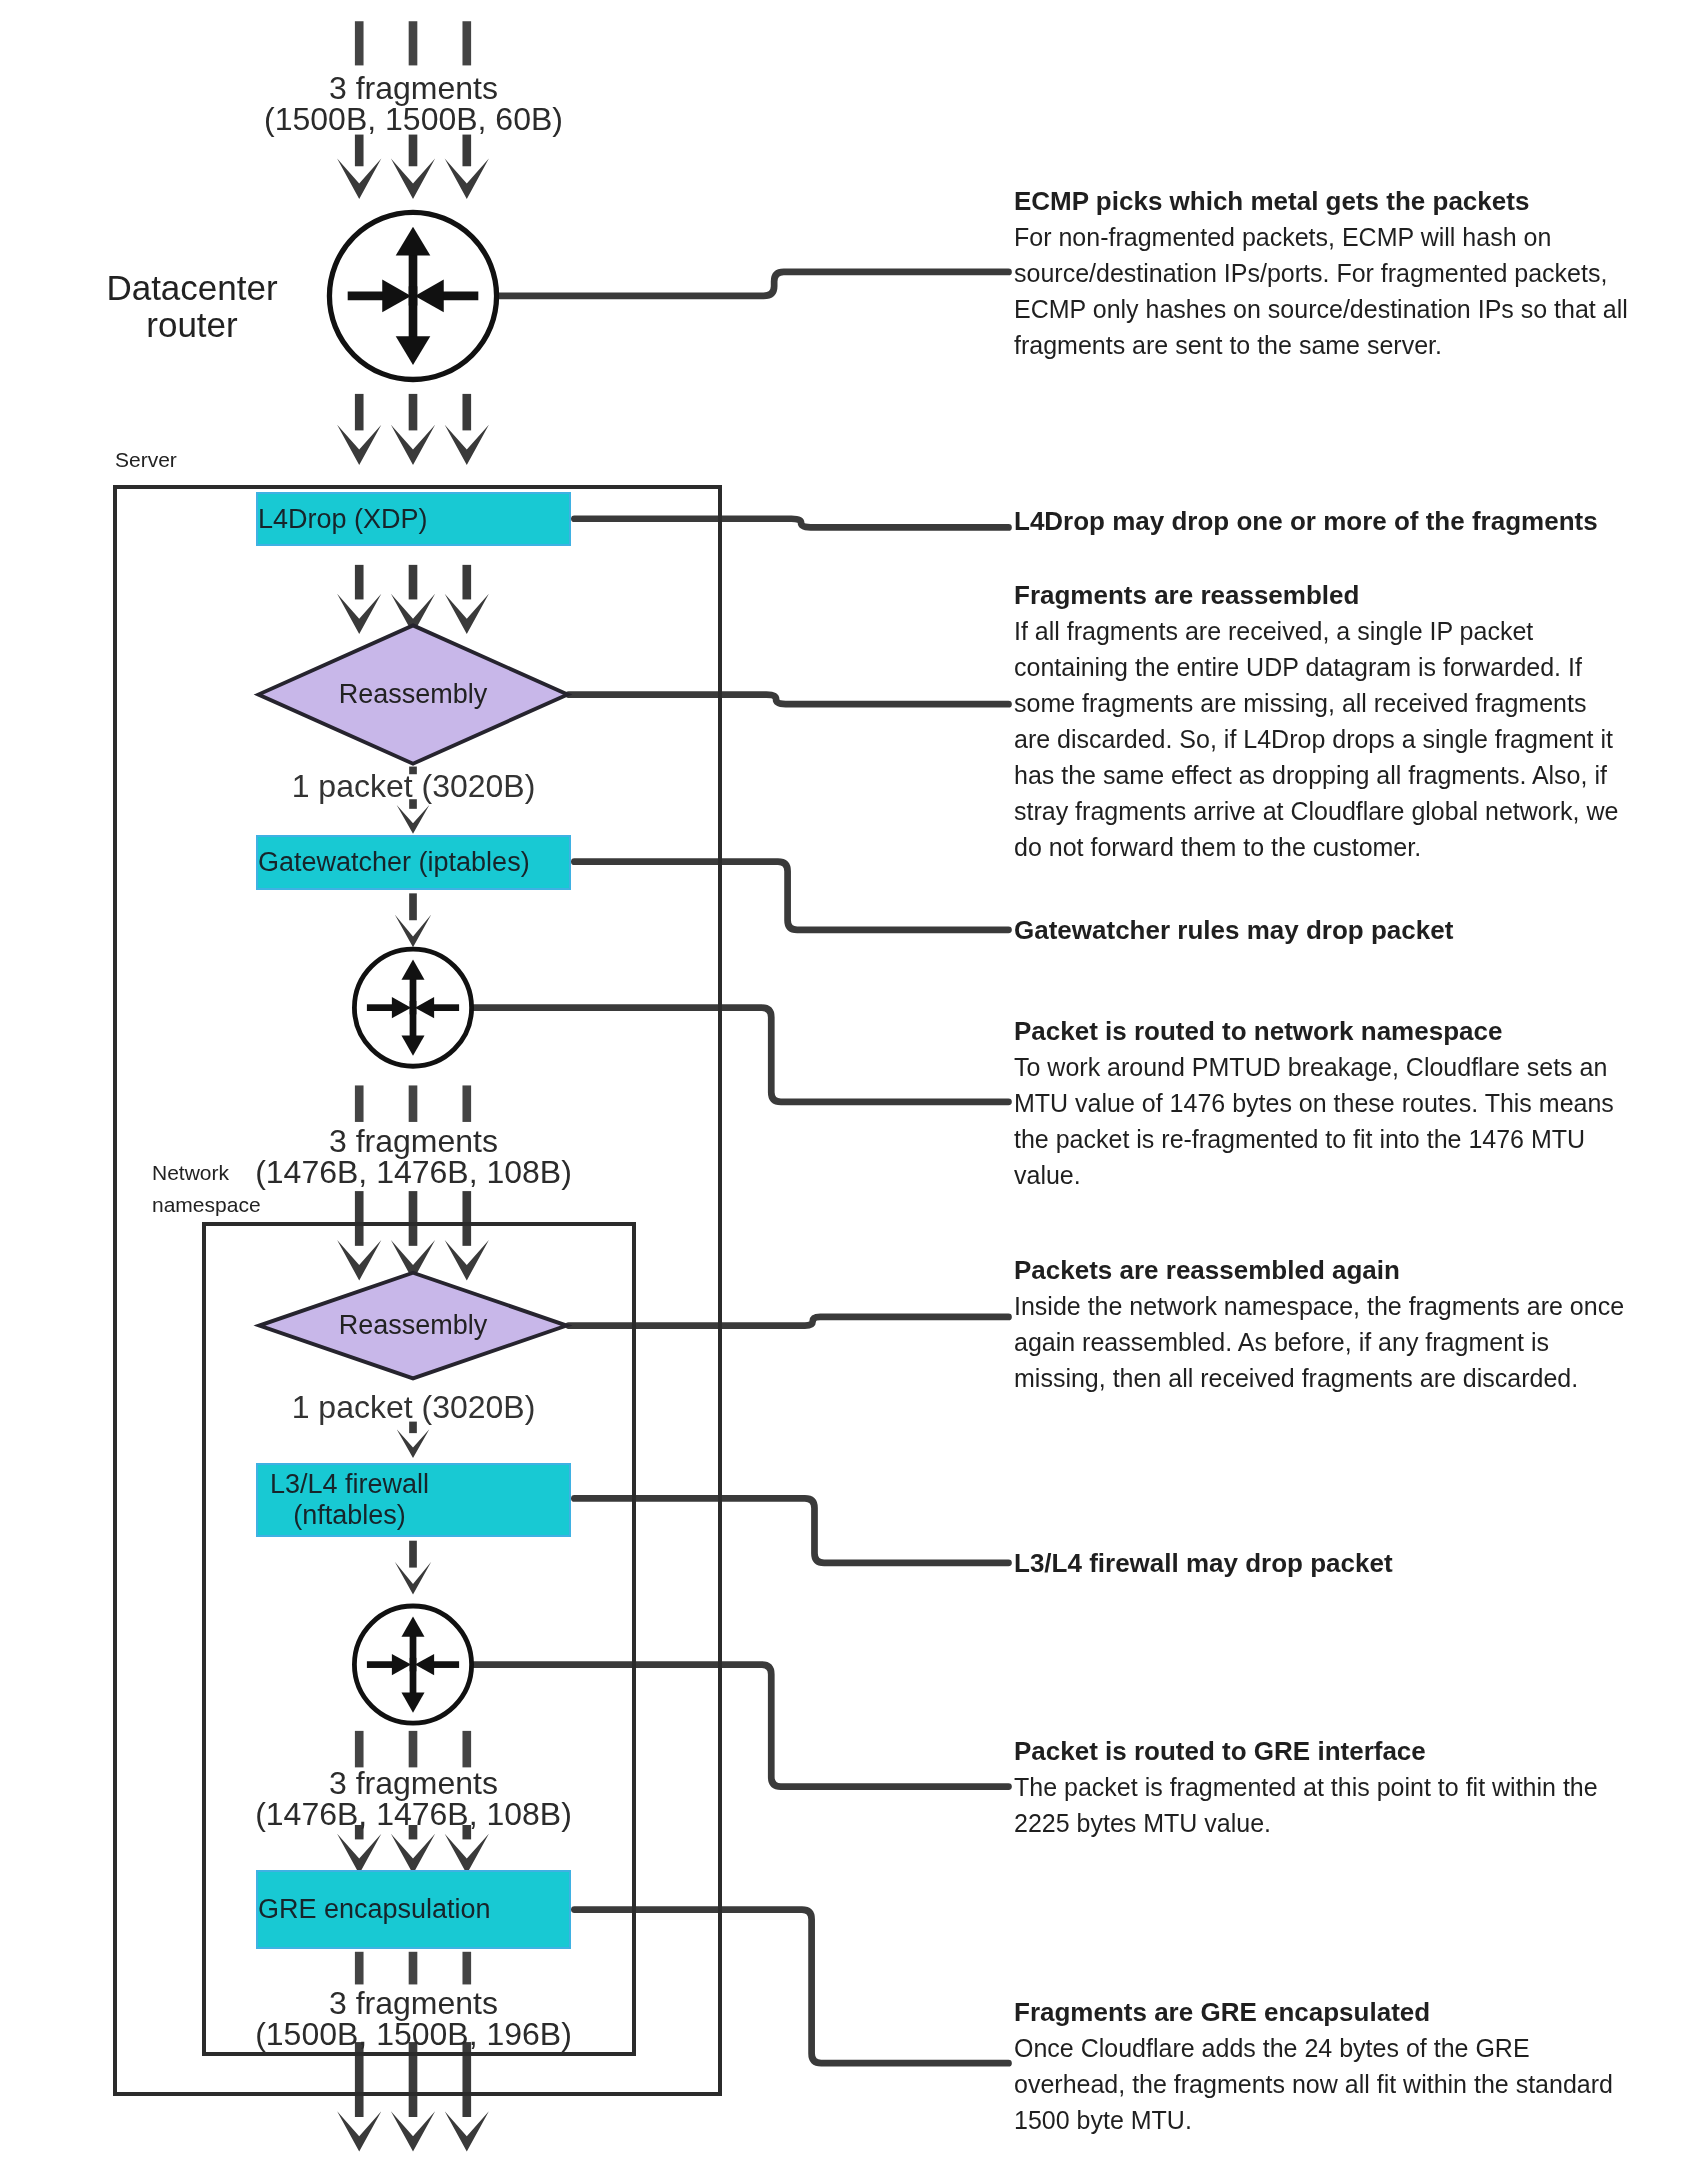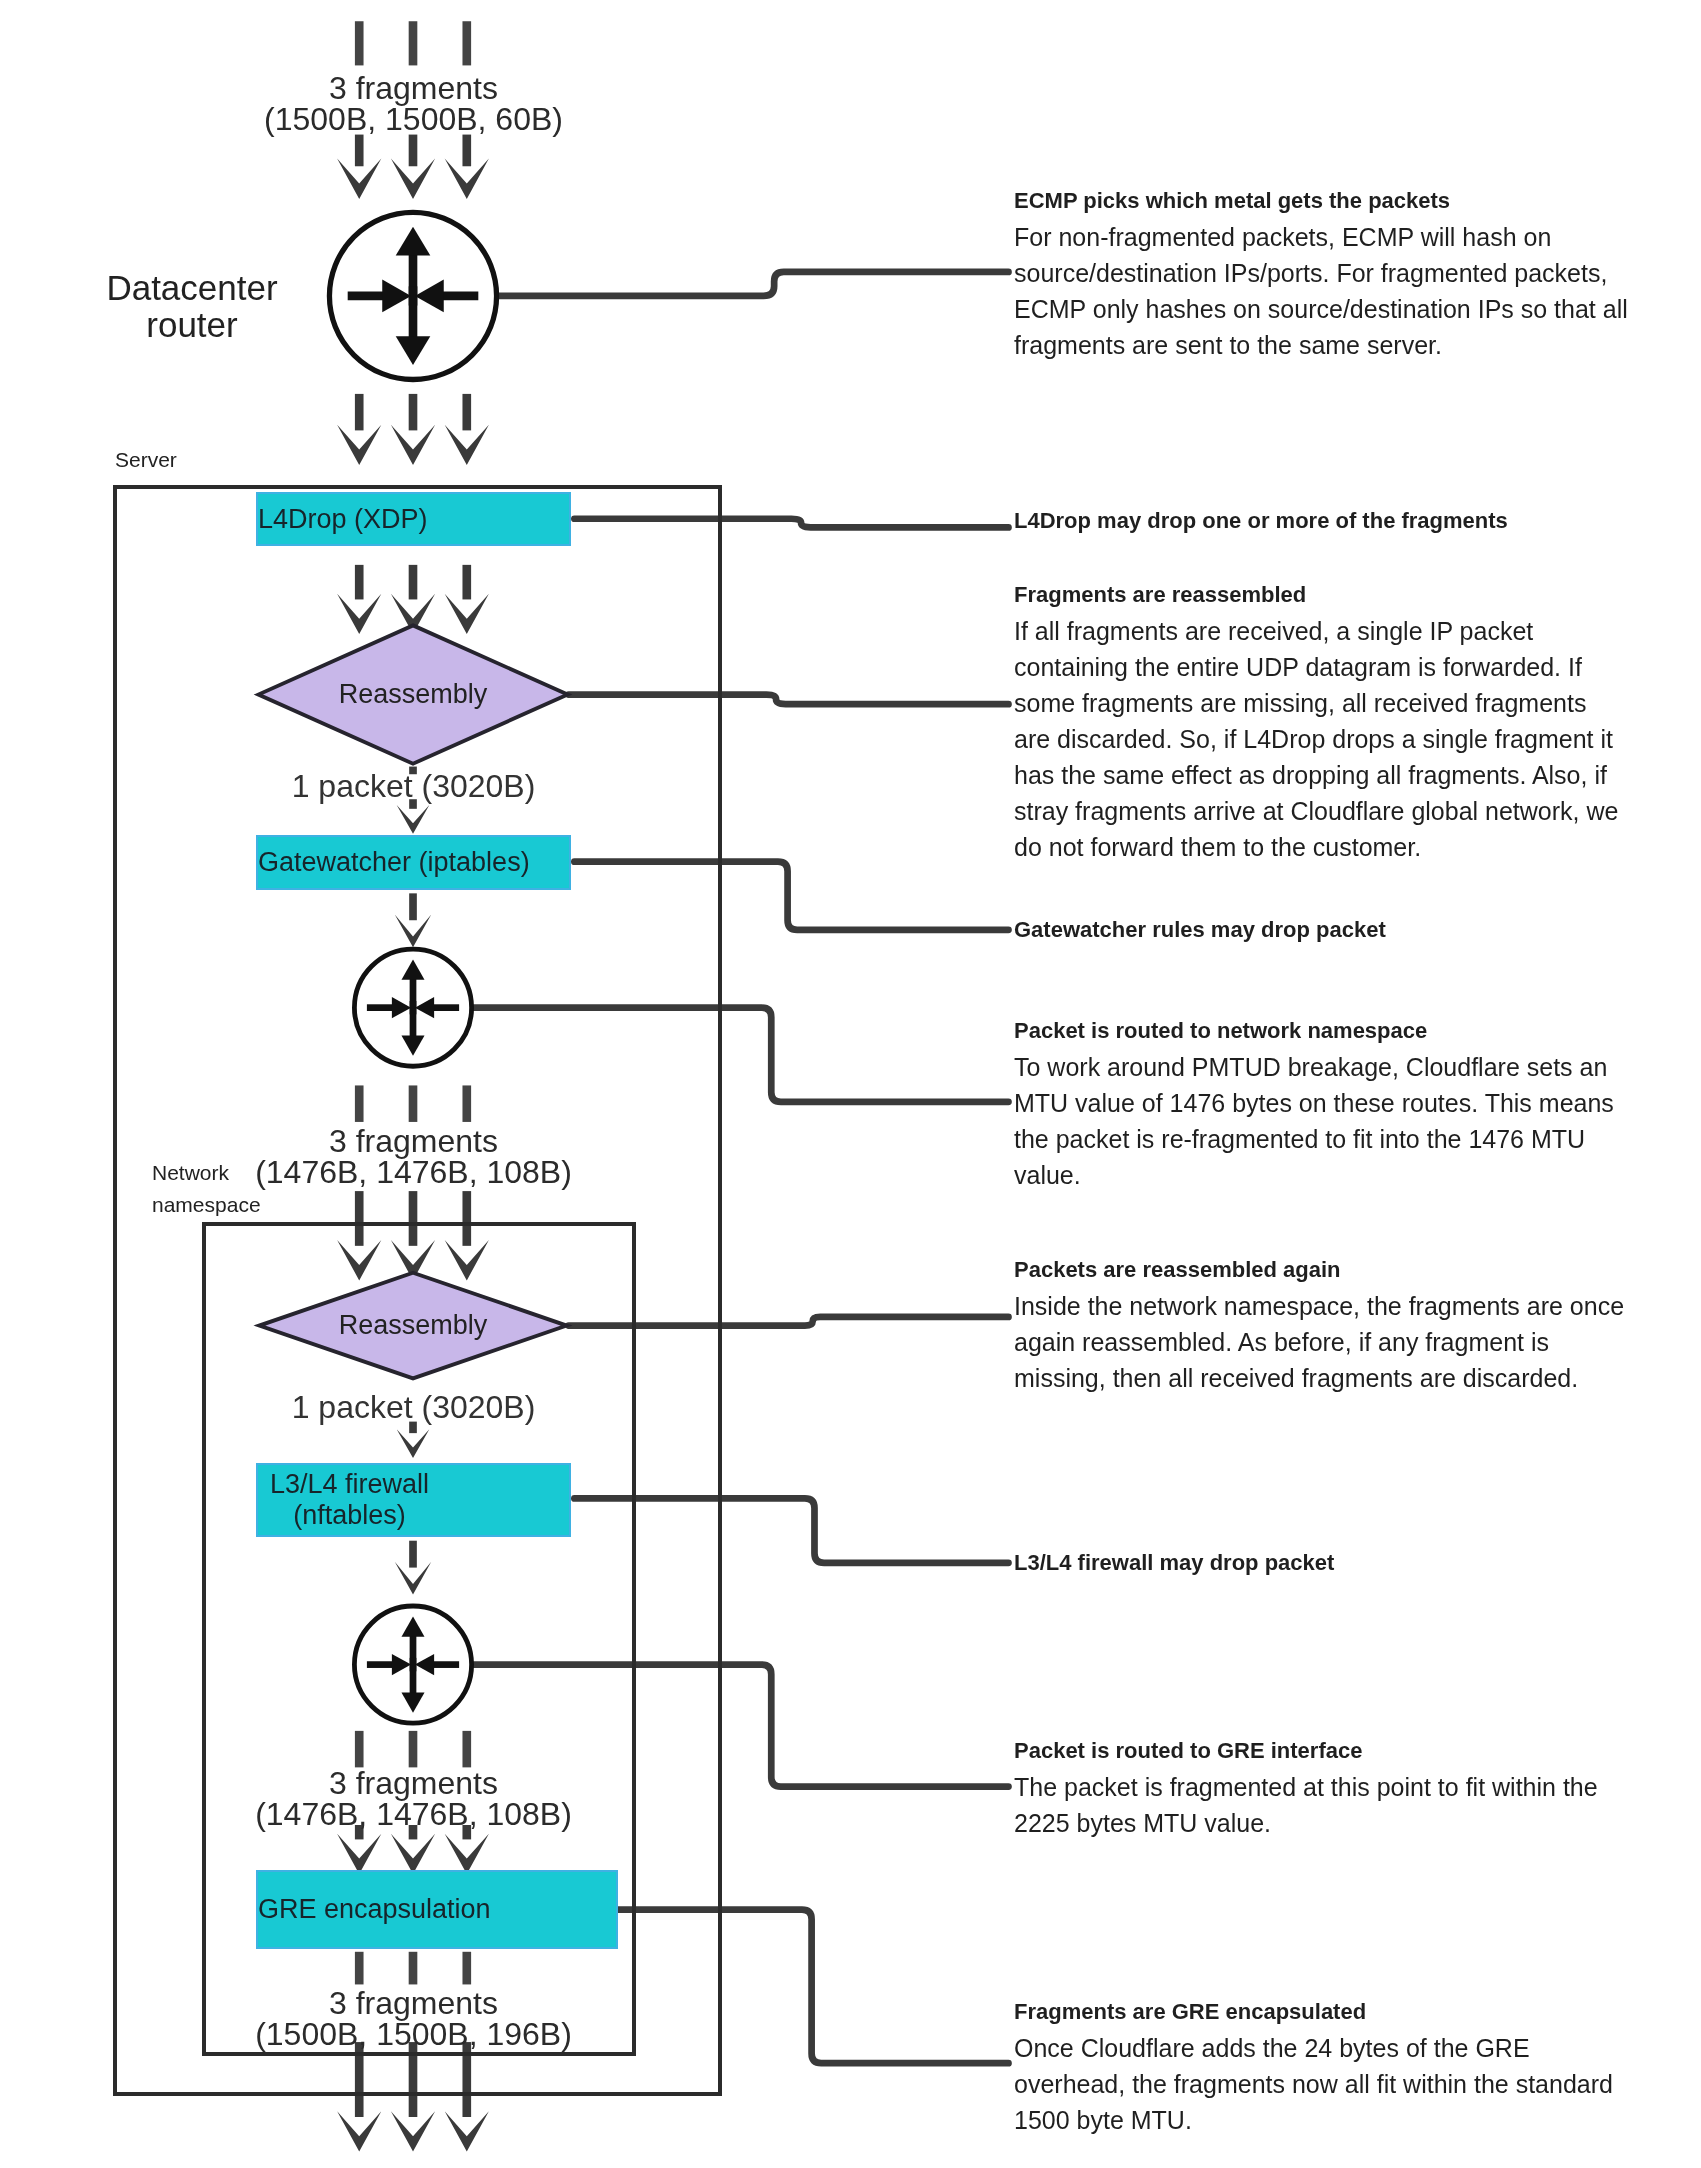--- a/index.html
+++ b/index.html
@@ -20,7 +20,7 @@
   .zone-label{position:absolute;font-size:21px;line-height:32px;color:#222;white-space:pre-line;}
   .big-label{position:absolute;font-size:35px;line-height:37px;color:#222;text-align:center;white-space:pre-line;}
   .annotation{position:absolute;left:1014px;width:672px;font-size:25px;line-height:36px;color:#1f1f1f;}
-  .annotation .ann-title{font-weight:bold;font-size:22px;line-height:36px;}
+  .annotation .ann-title{font-weight:bold;font-size:26px;line-height:36px;}
   .annotation .ann-body{white-space:pre-line;}
 </style>
 </head>

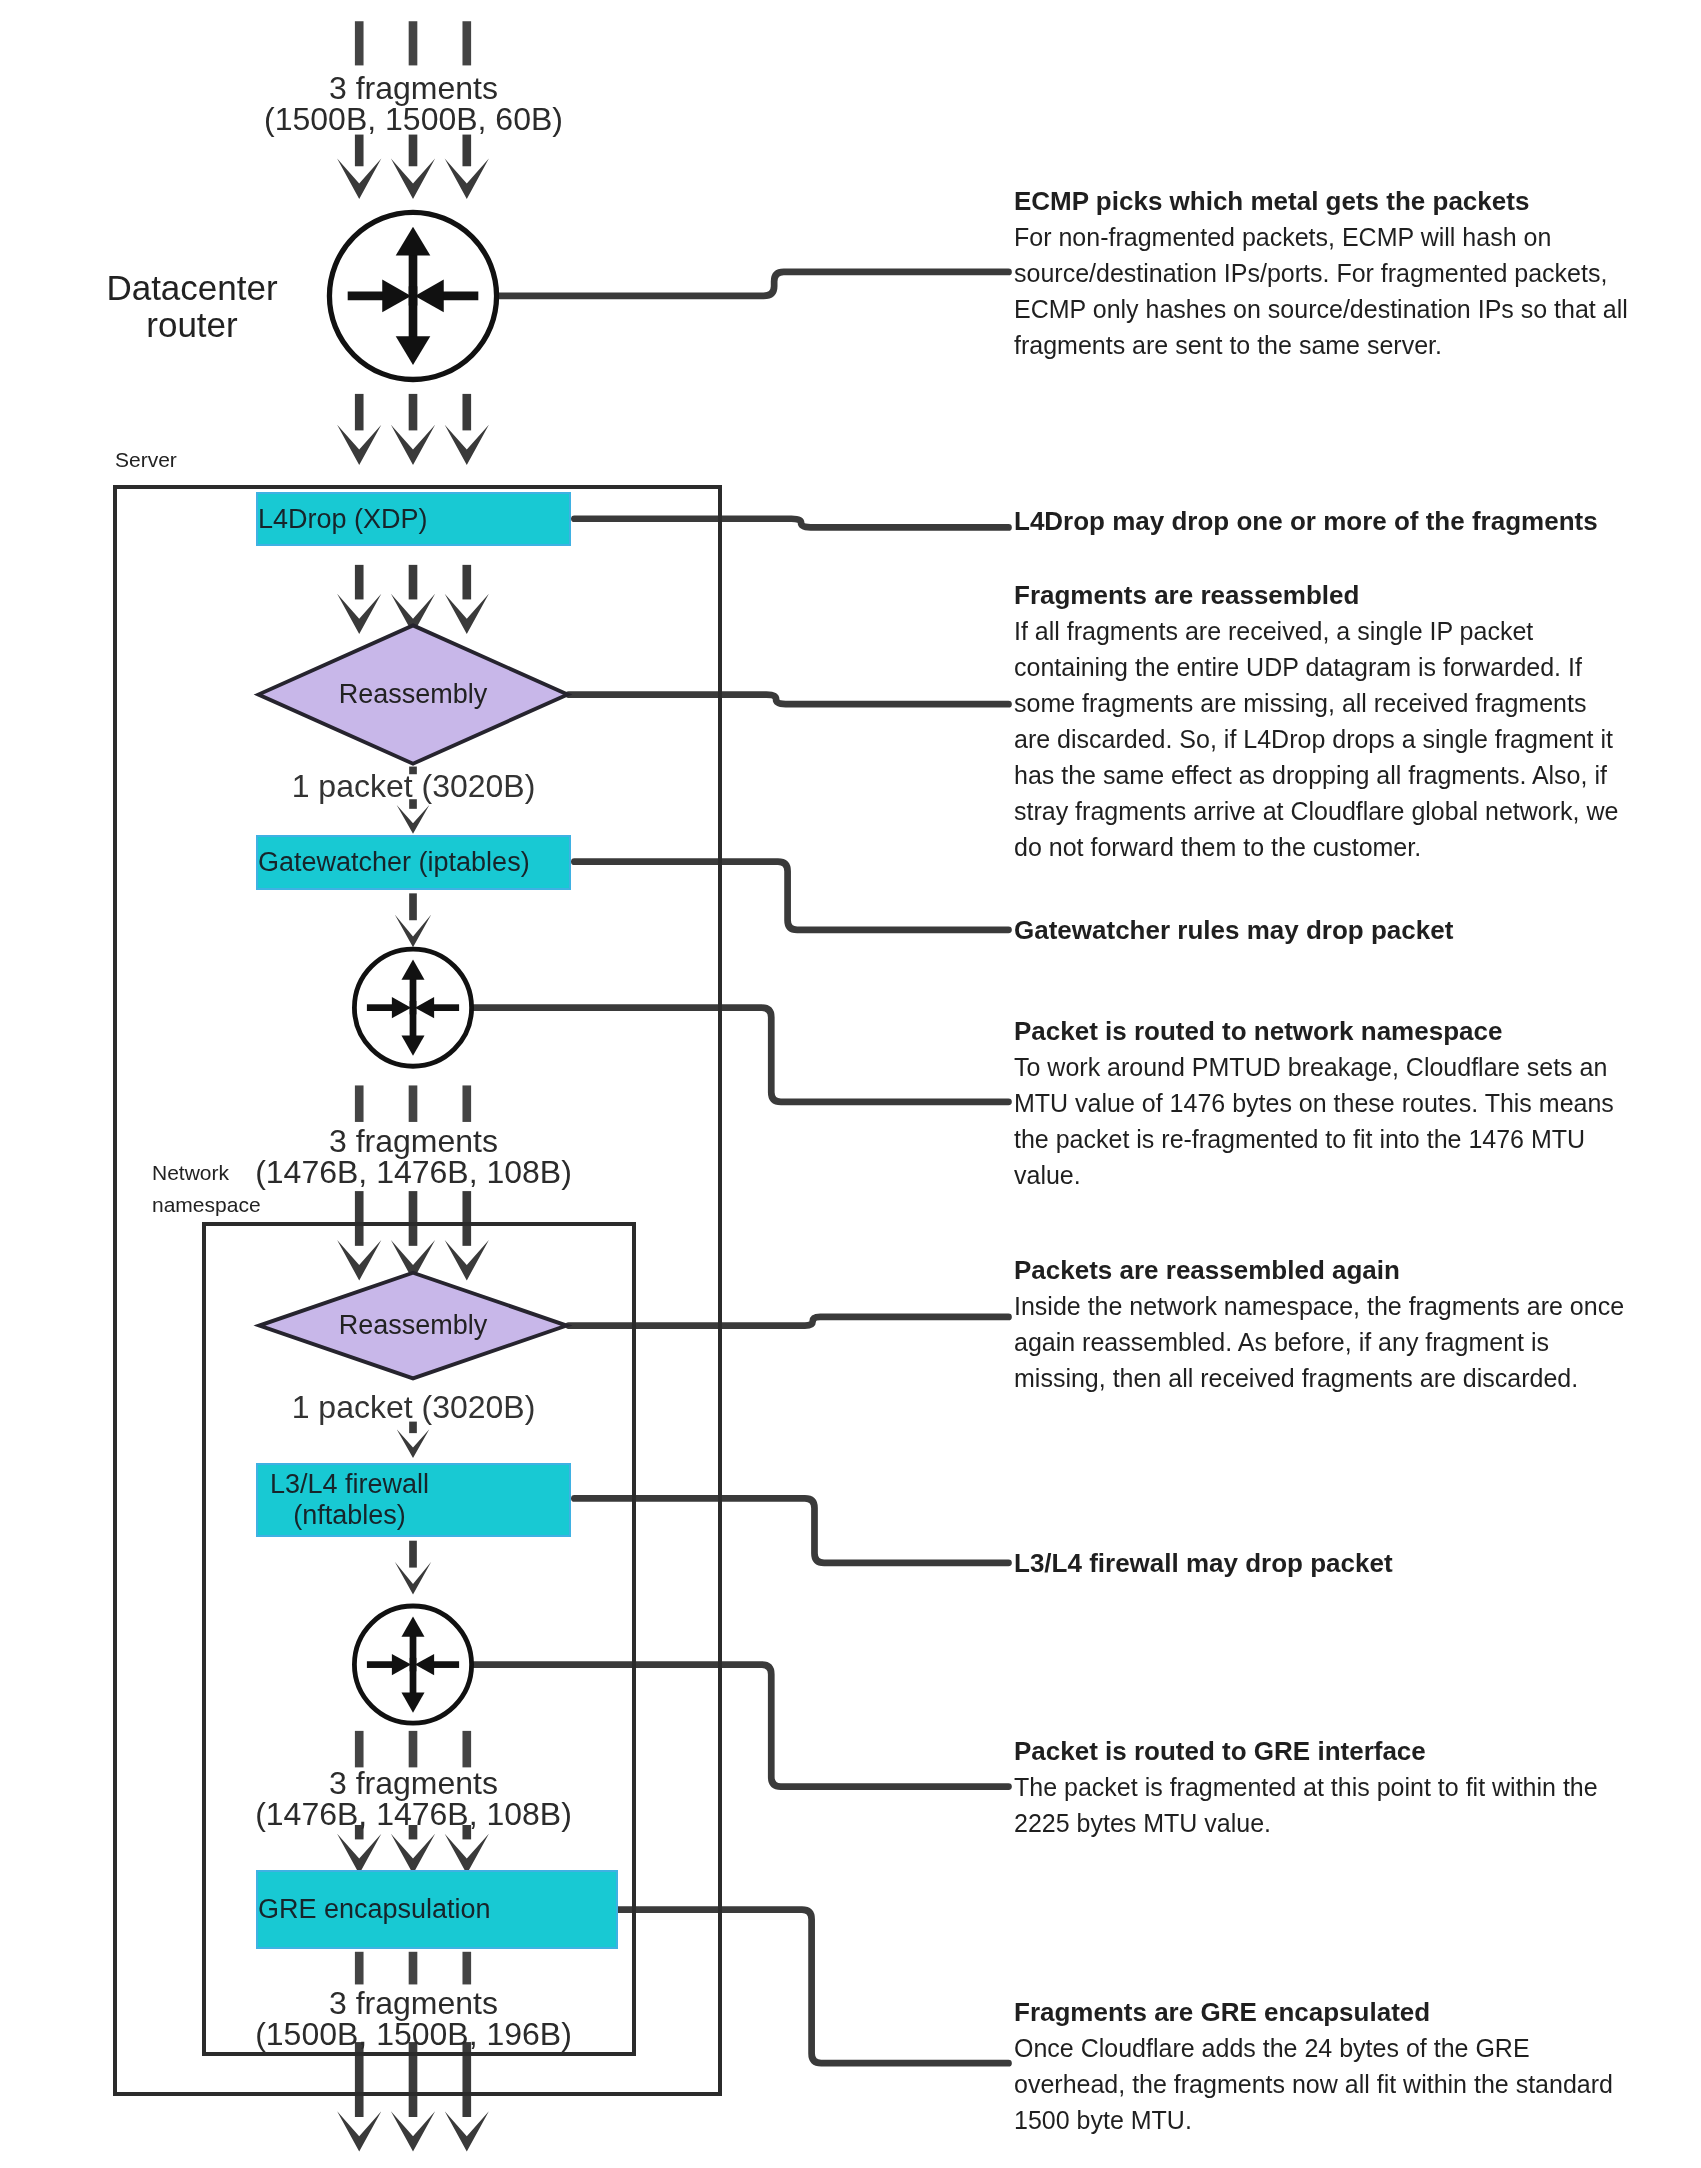--- a/index.html
+++ b/index.html
@@ -207,7 +207,7 @@
     <span>L3/L4 firewall
 (nftables)</span>
   </div>
-  <div class="cyan-box" style="left:256px;top:1870px;width:362px;height:79px;">
+  <div class="cyan-box" style="left:256px;top:1870px;width:315px;height:79px;">
     <span>GRE encapsulation</span>
   </div>
 

